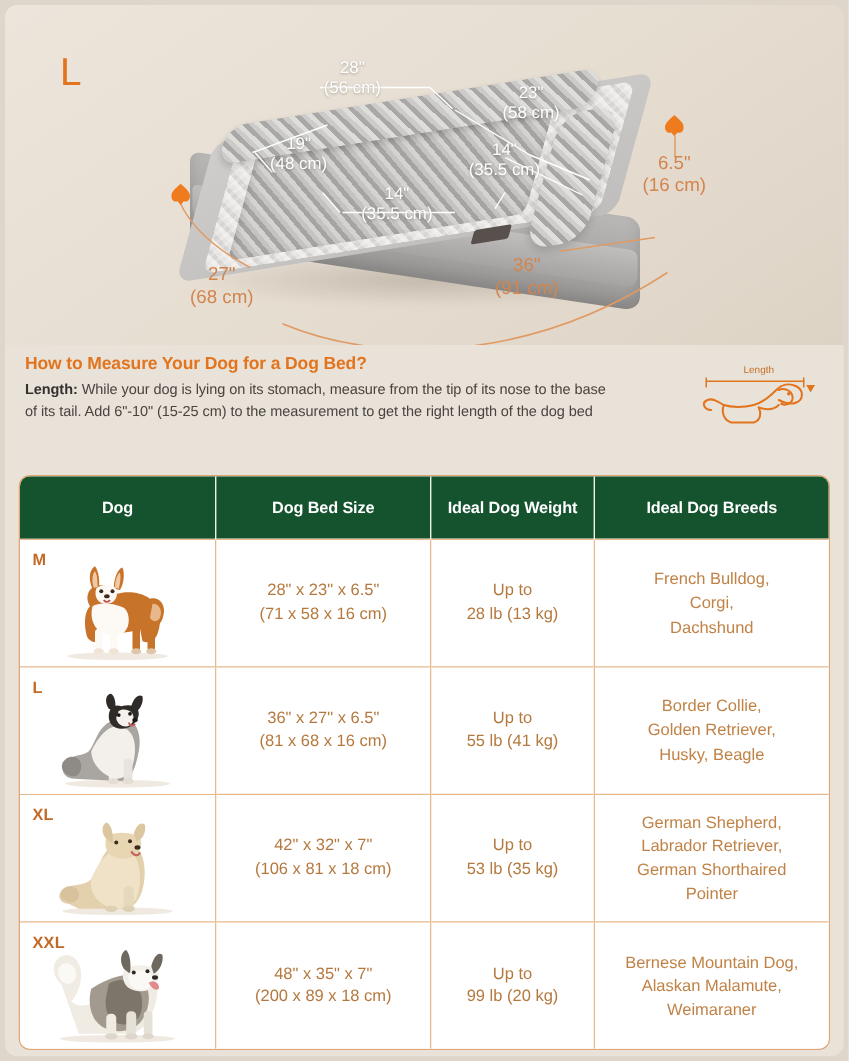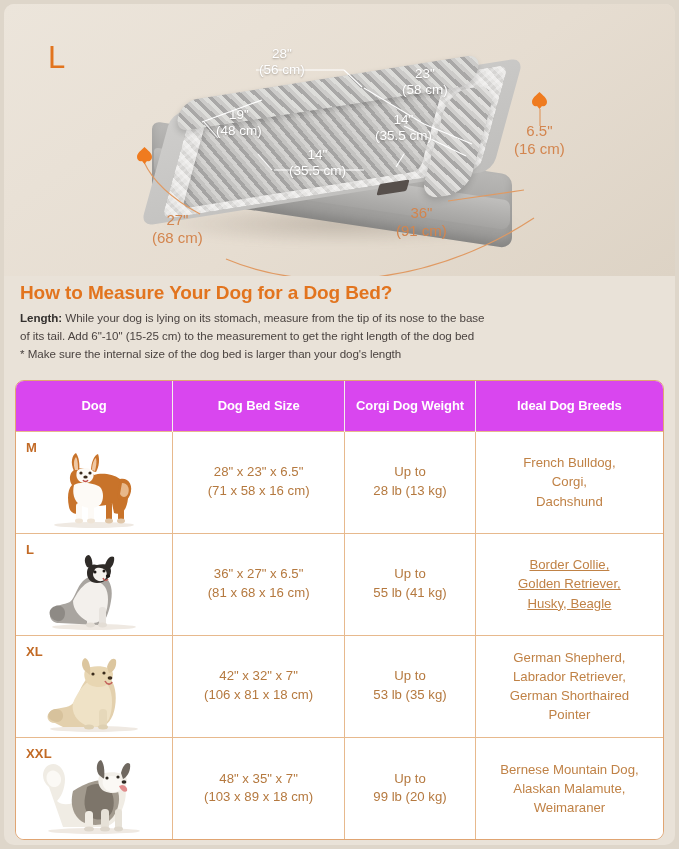--- a/index.html
+++ b/index.html
@@ -161,7 +161,7 @@
 
   .info h2 {
     color: #e2741e;
-    font-size: 19px;
+    font-size: 14px;
     font-weight: bold;
     letter-spacing: -0.1px;
     margin-bottom: 5px;

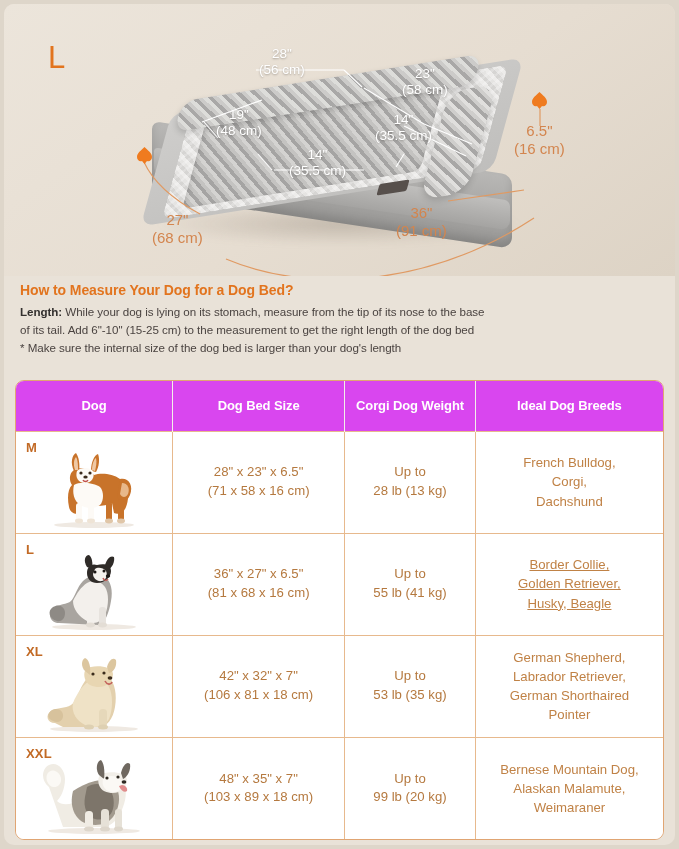--- a/index.html
+++ b/index.html
@@ -334,6 +334,21 @@
       <span>* Make sure the internal size of the dog bed is larger than your dog's length</span>
     </p>
 
+    <div class="dog-ico">
+      <svg width="100" height="58" viewBox="0 0 100 58">
+        <text x="50" y="10" font-family="Liberation Sans, sans-serif" font-size="8" fill="#c4702a" text-anchor="middle">Length</text>
+        <path d="M8,14 L8,22 M8,17 L86,17 M86,14 L86,22" stroke="#e2741e" stroke-width="1.2" fill="none"></path>
+        <path d="M88,20 L95,20 L91.5,26 Z" fill="#e2741e"></path>
+        <path d="M12,40 C6,40 4,34 9,32 C14,30 18,34 22,36
+                 C28,38 38,38 46,36 C54,34 60,28 64,24
+                 C68,20 74,18 80,21 C86,24 86,32 80,34
+                 C76,36 70,34 66,32" stroke="#e2741e" stroke-width="1.6" fill="none" stroke-linecap="round"></path>
+        <path d="M66,24 C70,22 76,24 77,29 C78,34 72,37 68,35" stroke="#e2741e" stroke-width="1.6" fill="none" stroke-linecap="round"></path>
+        <path d="M22,36 C20,42 22,48 28,50 L46,50 C52,48 52,42 50,38" stroke="#e2741e" stroke-width="1.6" fill="none" stroke-linecap="round"></path>
+        <path d="M50,38 C56,40 62,40 66,36" stroke="#e2741e" stroke-width="1.6" fill="none" stroke-linecap="round"></path>
+        <circle cx="74" cy="27" r="1.4" fill="#e2741e"></circle>
+      </svg>
+    </div>
   </div>
 
   <div class="table-wrap">

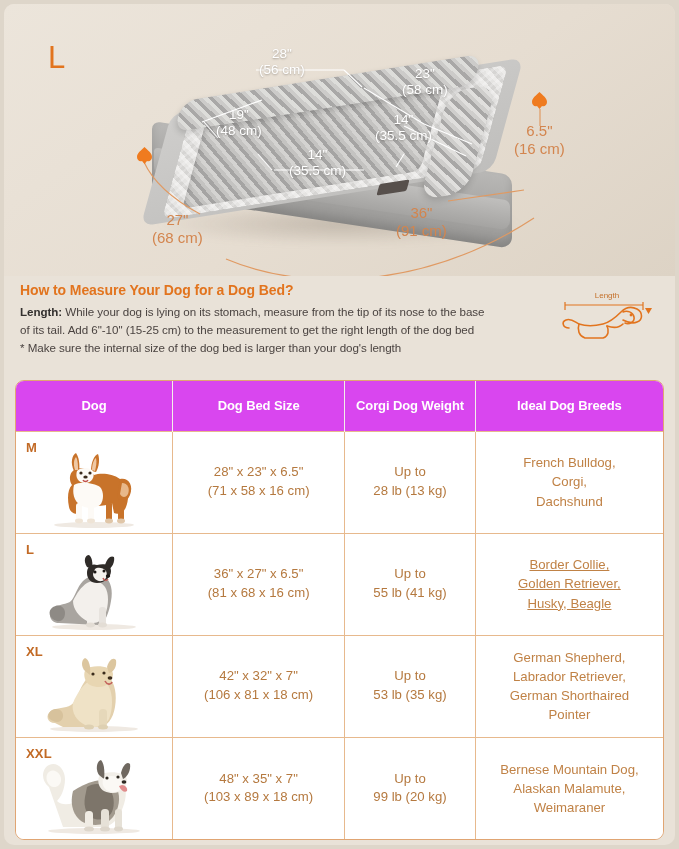--- a/index.html
+++ b/index.html
@@ -331,7 +331,6 @@
     <p>
       <b>Length:</b><span> While your dog is lying on its stomach, measure from the tip of its nose to the base</span><br>
       <span>of its tail. Add 6"-10" (15-25 cm) to the measurement to get the right length of the dog bed</span><br>
-      <span>* Make sure the internal size of the dog bed is larger than your dog's length</span>
     </p>
 
     <div class="dog-ico">

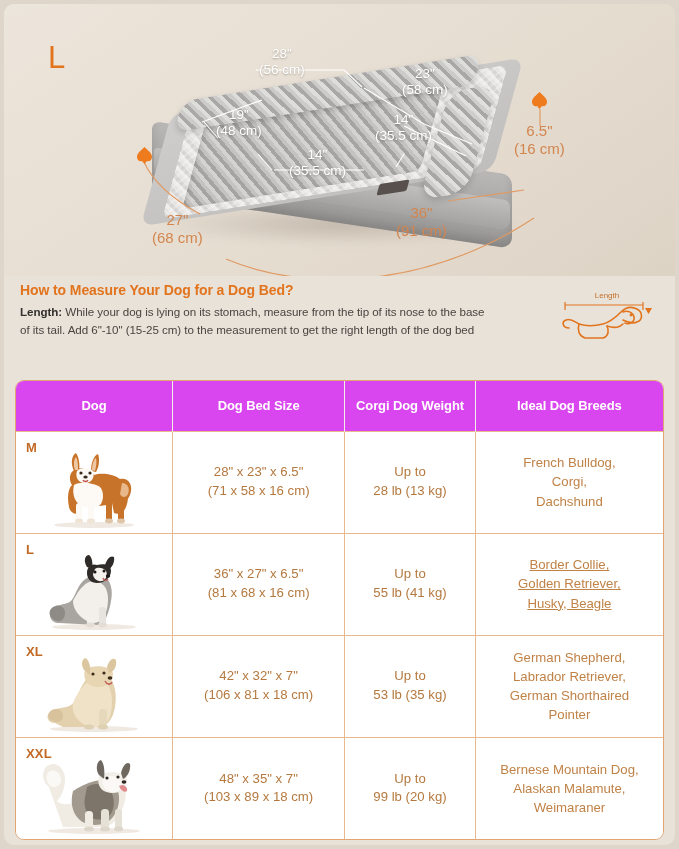--- a/index.html
+++ b/index.html
@@ -193,7 +193,7 @@
   table { width: 100%; border-collapse: collapse; table-layout: fixed; }
 
   thead th {
-    background: #d946ef;
+    background: #14532d;
     color: #ffffff;
     font-size: 13px;
     font-weight: bold;

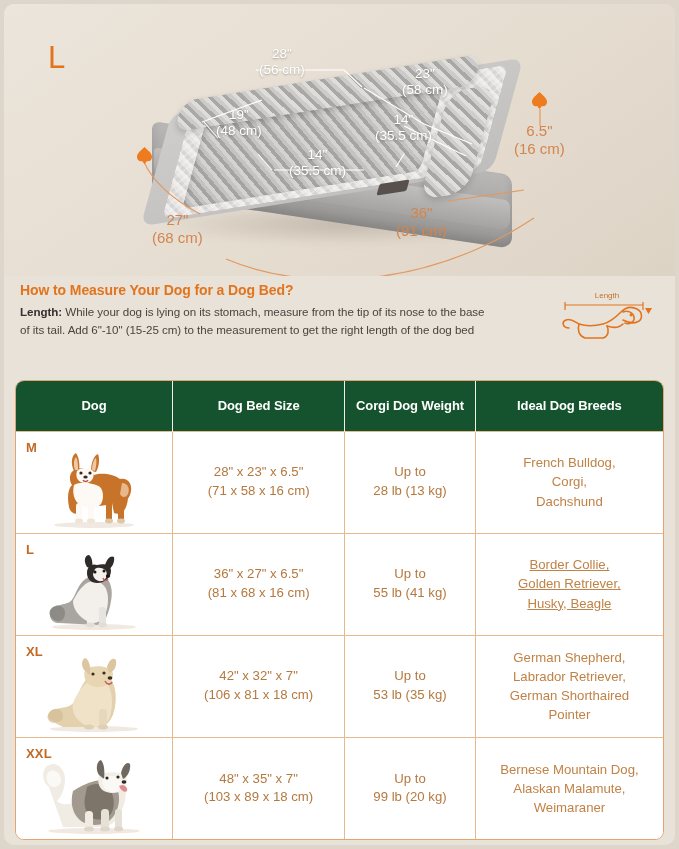--- a/index.html
+++ b/index.html
@@ -362,7 +362,7 @@
         <tr>
           <th>Dog</th>
           <th>Dog Bed Size</th>
-          <th>Corgi Dog Weight</th>
+          <th>Ideal Dog Weight</th>
           <th>Ideal Dog Breeds</th>
         </tr>
       </thead>

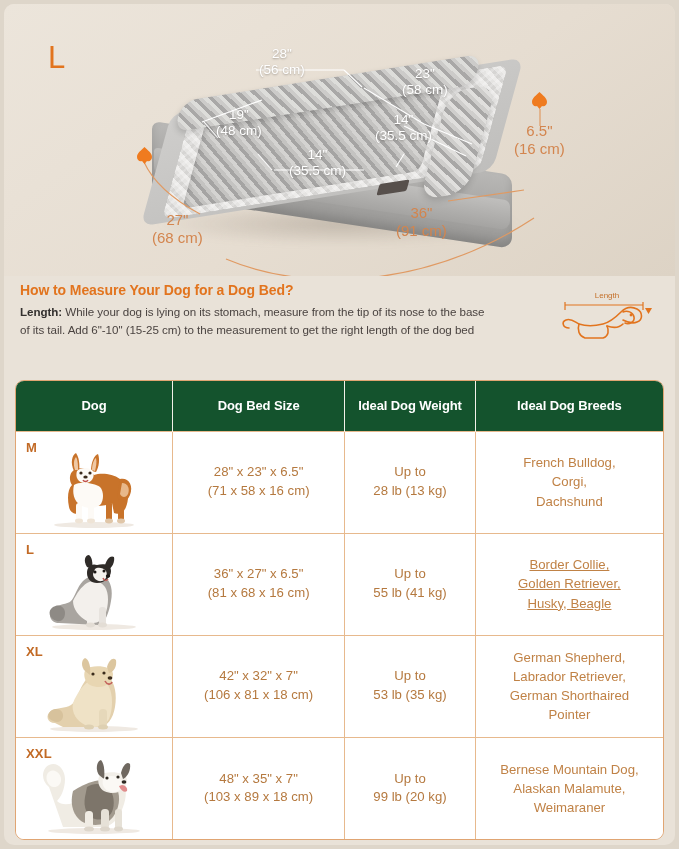--- a/index.html
+++ b/index.html
@@ -454,7 +454,7 @@
             <span>Up to</span><br>
             <span>55 lb (41 kg)</span>
           </td>
-          <td class="breeds" style="white-space: pre-line; text-decoration: underline;">Border Collie,
+          <td class="breeds" style="white-space: pre-line;">Border Collie,
 Golden Retriever,
 Husky, Beagle</td>
         </tr>

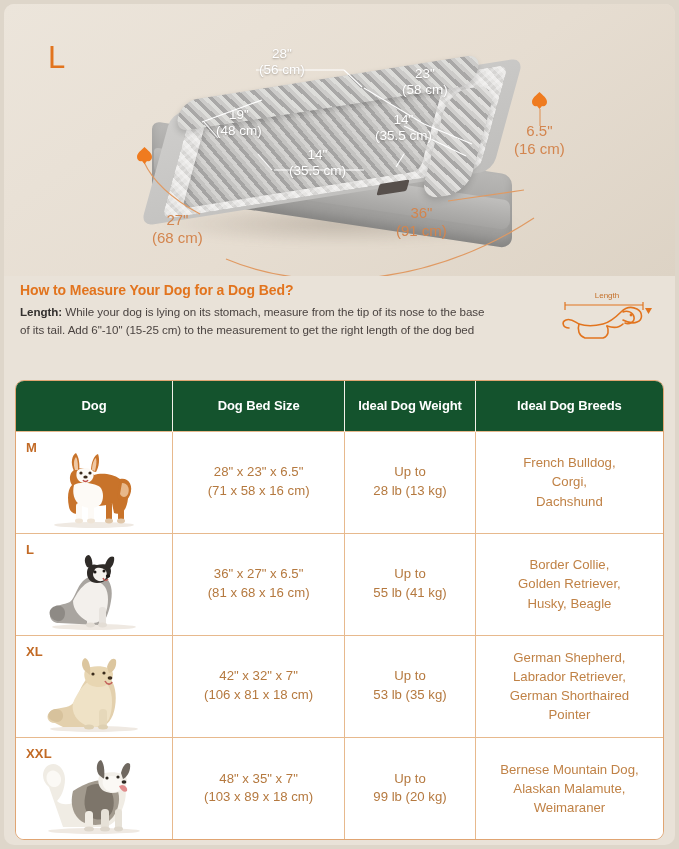--- a/index.html
+++ b/index.html
@@ -537,7 +537,7 @@
           </td>
           <td>
             <span>48" x 35" x 7"</span><br>
-            <span>(103 x 89 x 18 cm)</span>
+            <span>(200 x 89 x 18 cm)</span>
           </td>
           <td>
             <span>Up to</span><br>

